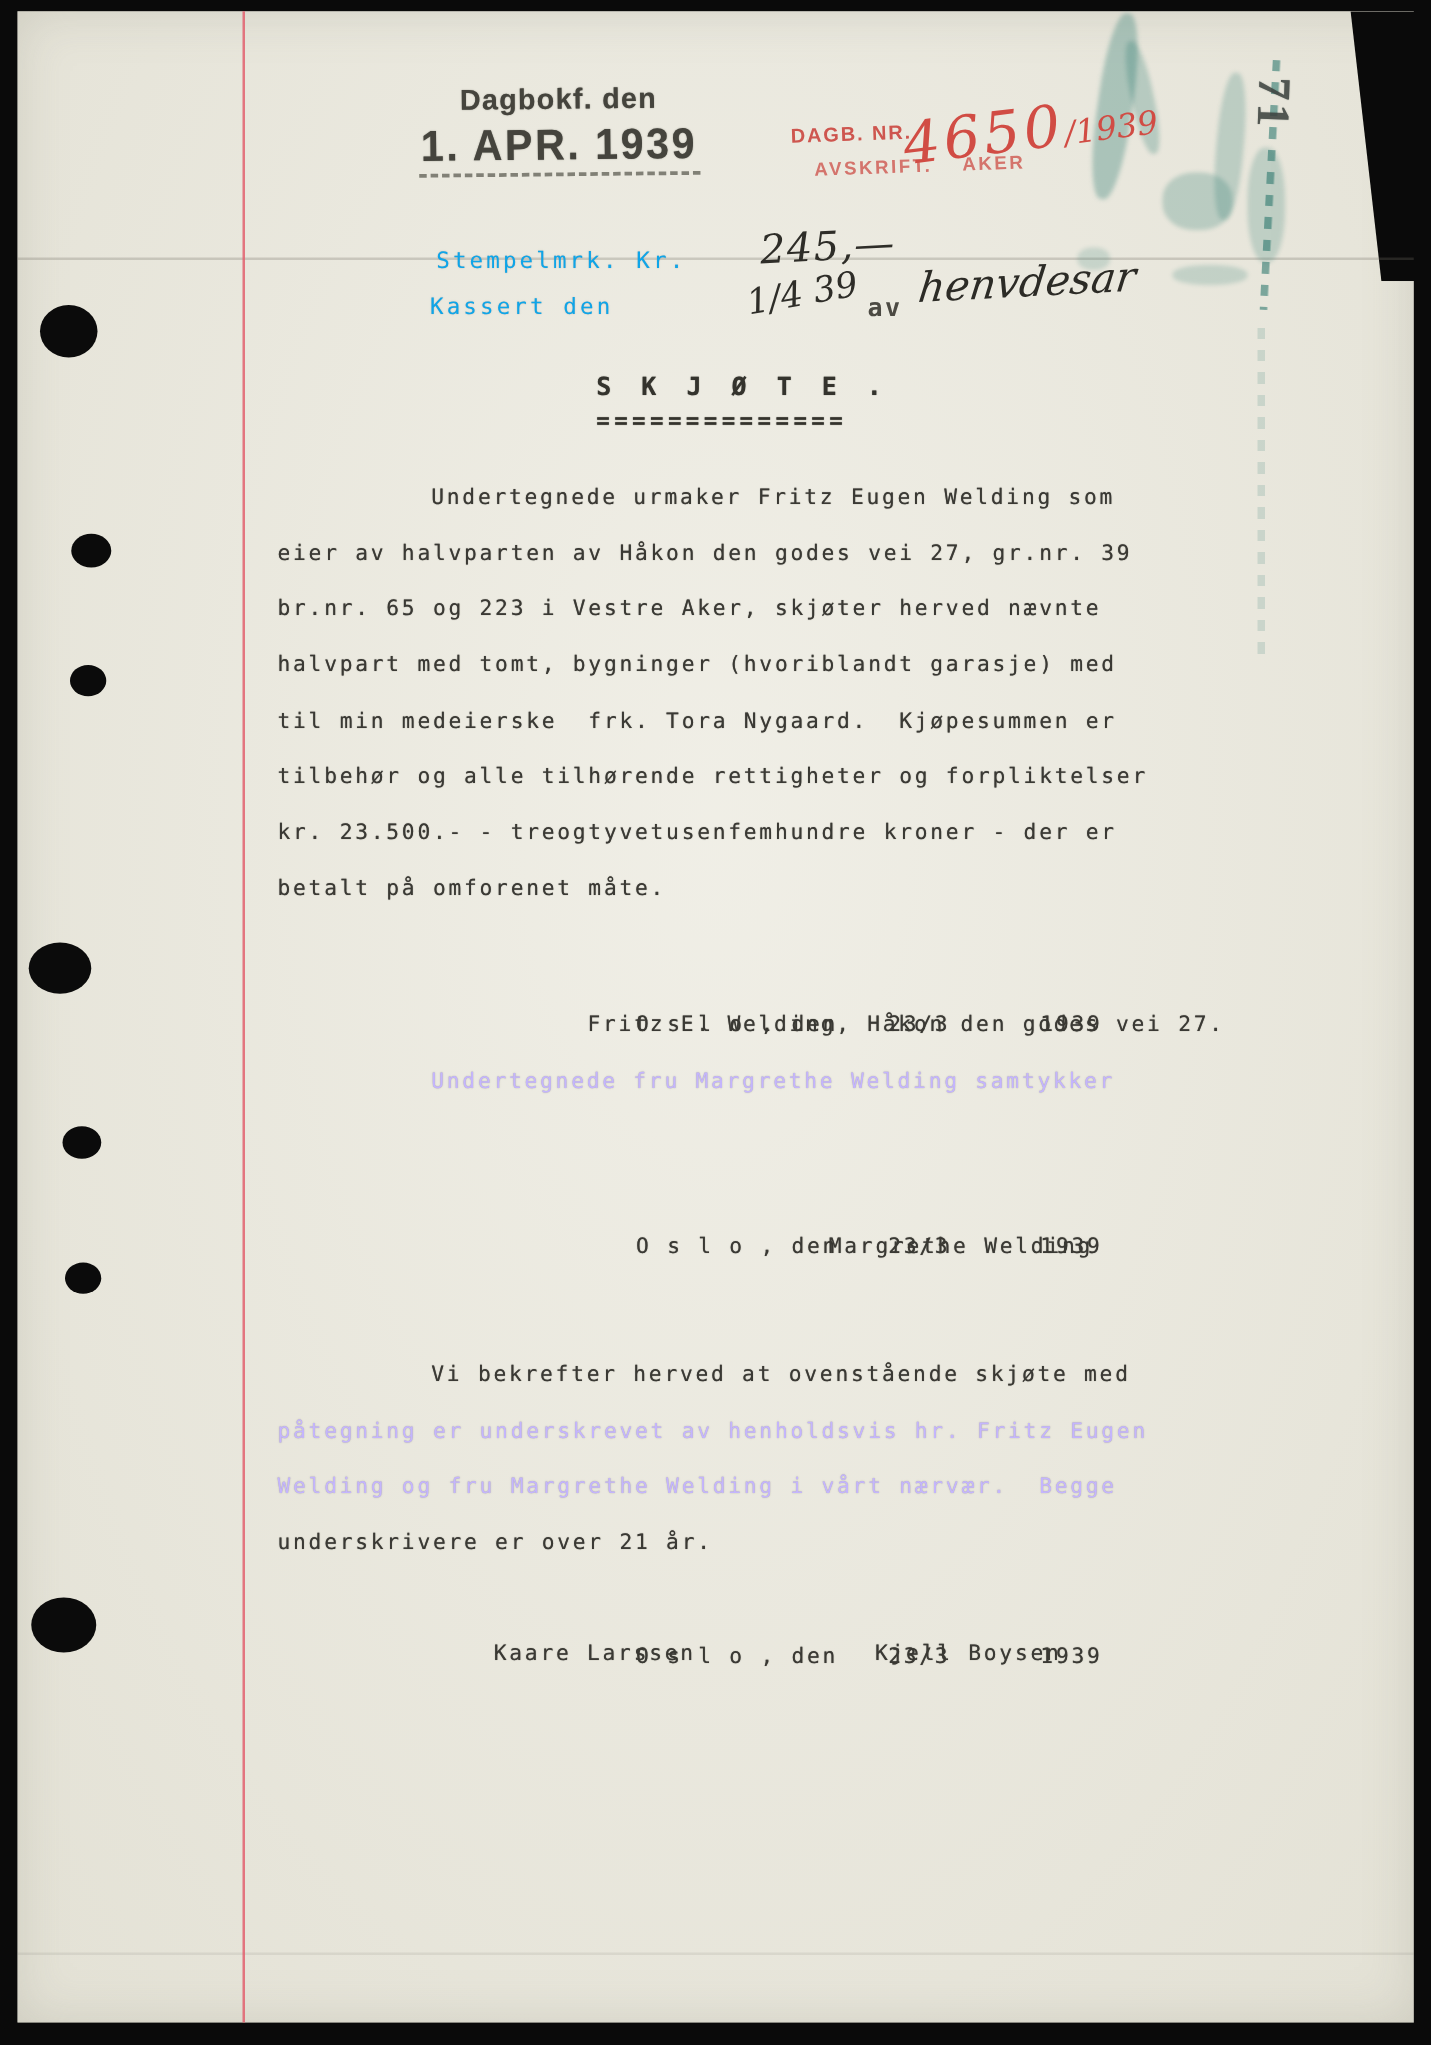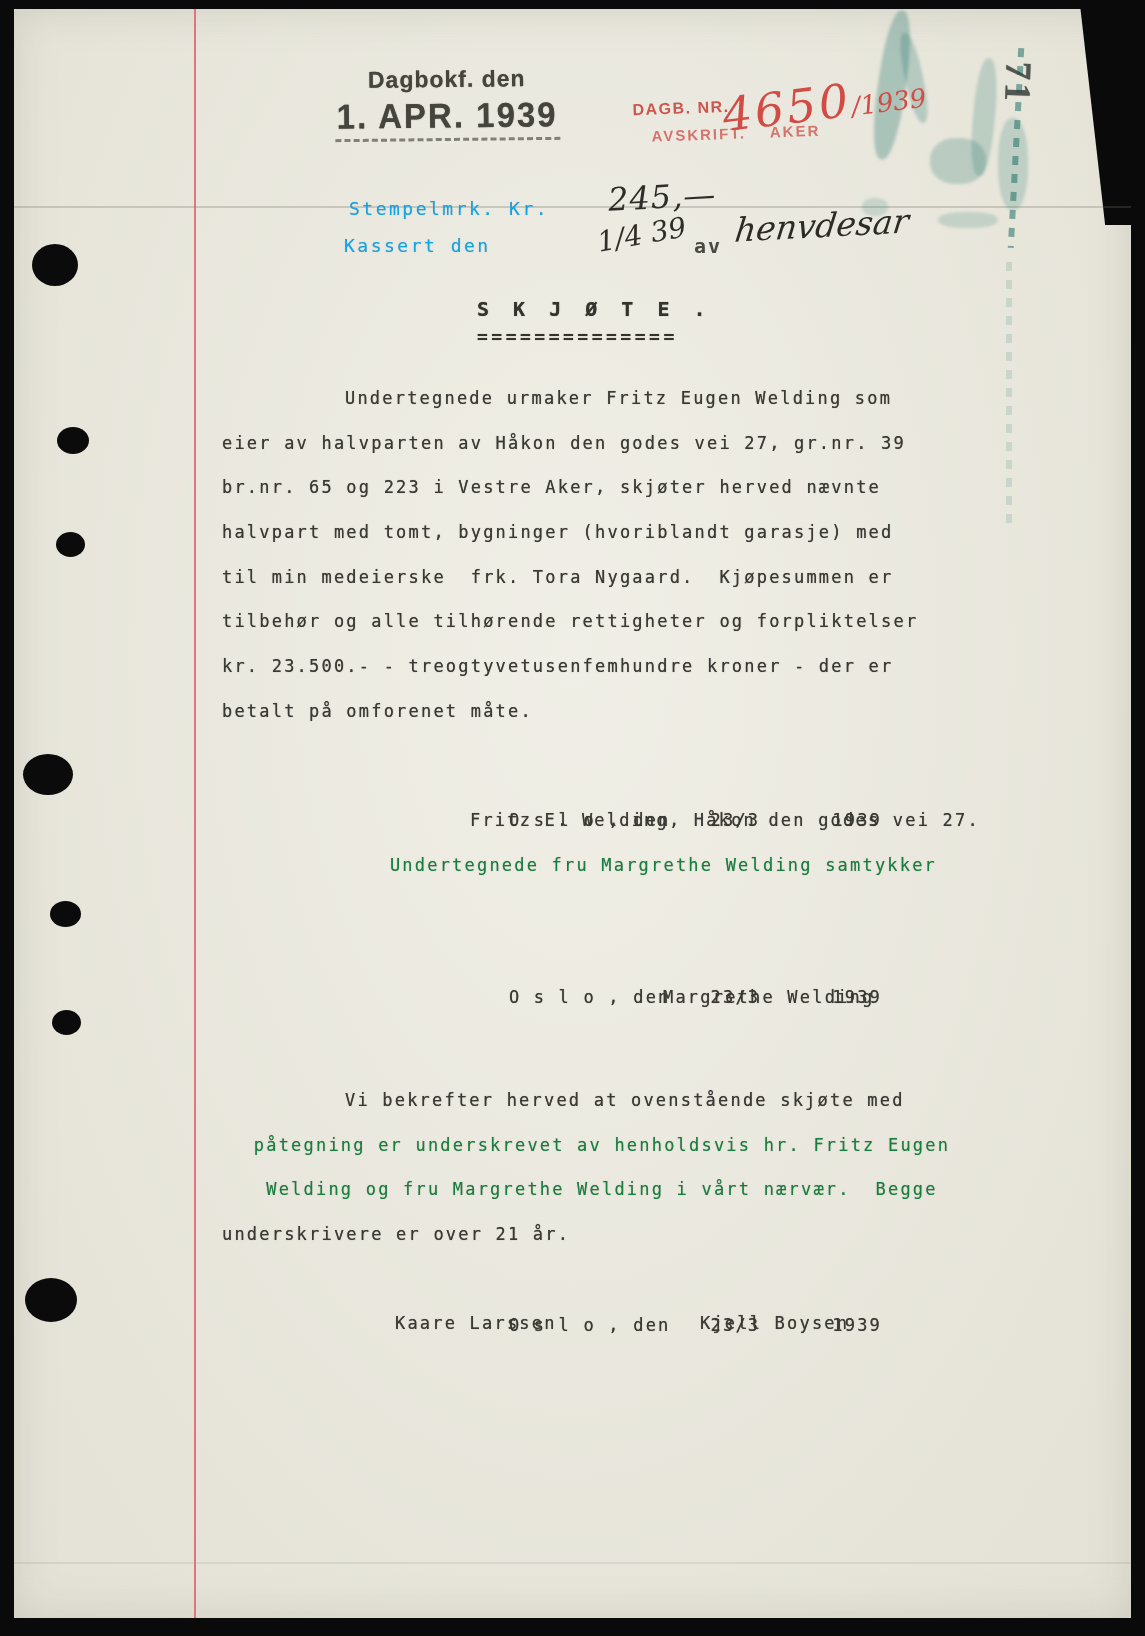--- a/index.html
+++ b/index.html
@@ -71,7 +71,7 @@
   .tline{white-space:pre;height:44.7px;line-height:44.7px;font-size:17px;letter-spacing:2.2px;
     color:#3a3934;text-shadow:0 0 .7px rgba(55,54,46,.75);}
   .indent{padding-left:123px;}
-  .faint{color:#15803d;text-shadow:0 0 1px rgba(100,97,88,.55);text-align:center;}
+  .faint{color:#c4b5fd;text-shadow:0 0 1px rgba(100,97,88,.55);}
   .block{position:absolute;}
   .title-block{position:absolute;left:477px;top:297px;color:#34332d;}
   .title-block .t{font-size:20px;font-weight:bold;letter-spacing:6px;white-space:pre;

